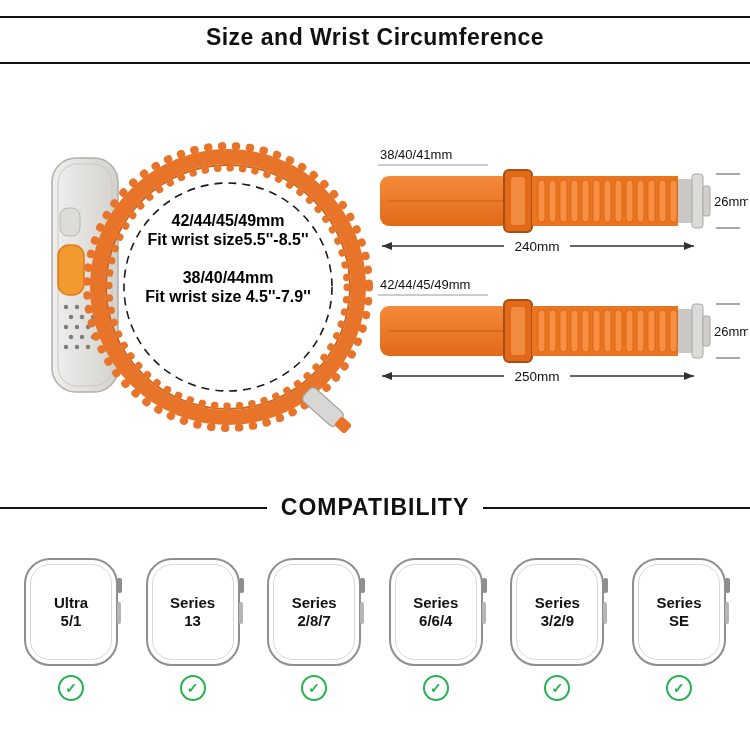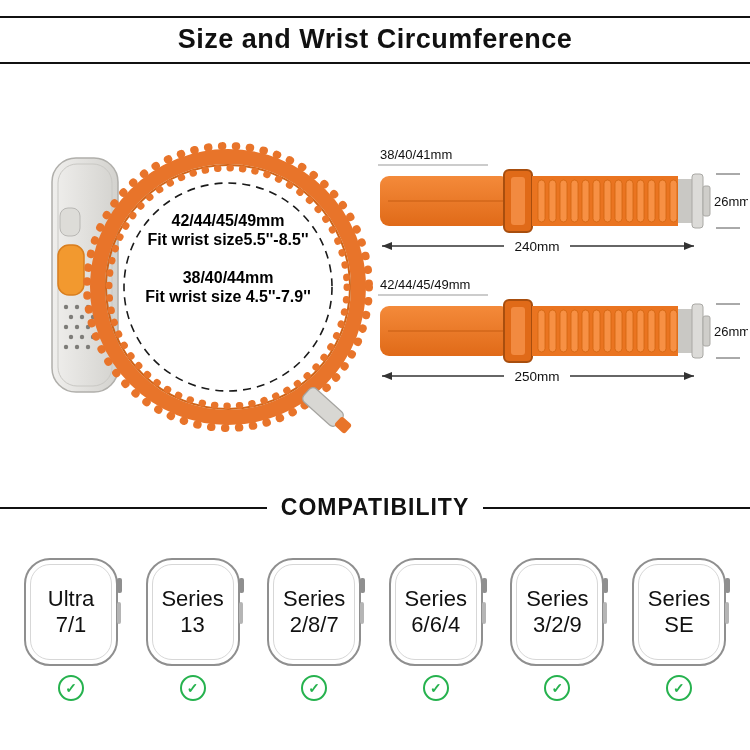--- a/index.html
+++ b/index.html
@@ -12,7 +12,7 @@
   .rule-title-bottom{top:62px;}
   .page-title{
     position:absolute;top:24px;left:0;width:100%;text-align:center;
-    font-size:27px;font-weight:bold;letter-spacing:.5px;
+    font-size:23px;font-weight:bold;letter-spacing:.5px;
   }
   .loop-illustration{position:absolute;left:30px;top:95px;}
   .band-diagram-1{position:absolute;left:376px;top:146px;}

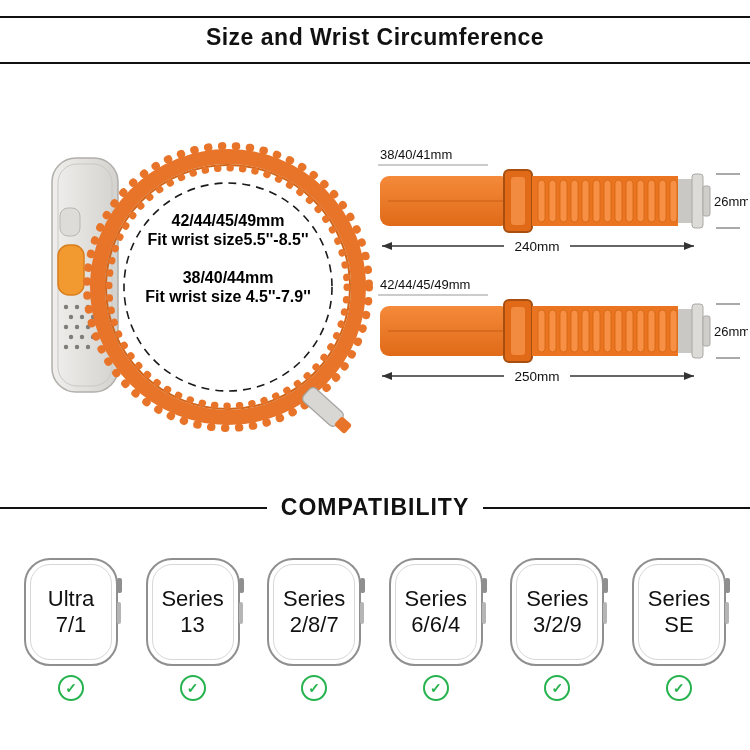--- a/index.html
+++ b/index.html
@@ -48,7 +48,7 @@
     background:#b5b5b5;border-radius:2px;
   }
   .watch-name,.watch-version{
-    font-weight:normal;font-size:22px;line-height:1.18;text-align:center;z-index:1;
+    font-weight:bold;font-size:15px;line-height:1.18;text-align:center;z-index:1;
   }
   .check-badge{
     width:22px;height:22px;border:2px solid #26b24e;border-radius:50%;

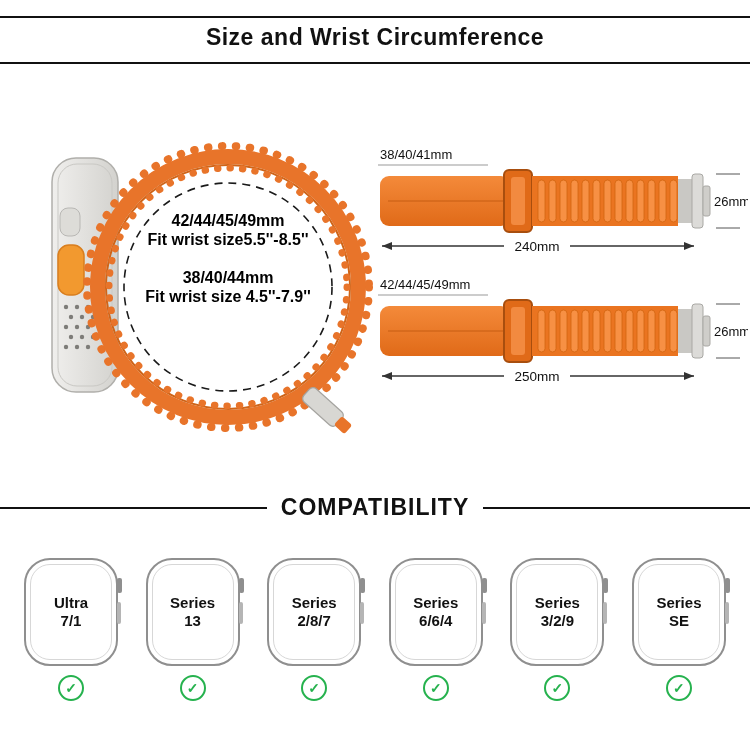--- a/index.html
+++ b/index.html
@@ -231,7 +231,7 @@
       <span class="crown-nub"></span>
       <span class="side-btn-nub"></span>
       <div class="watch-name">Ultra</div>
-      <div class="watch-version">7/1</div>
+      <div class="watch-version">5/1</div>
     </div>
     <div class="check-badge">✓</div>
   </div>

